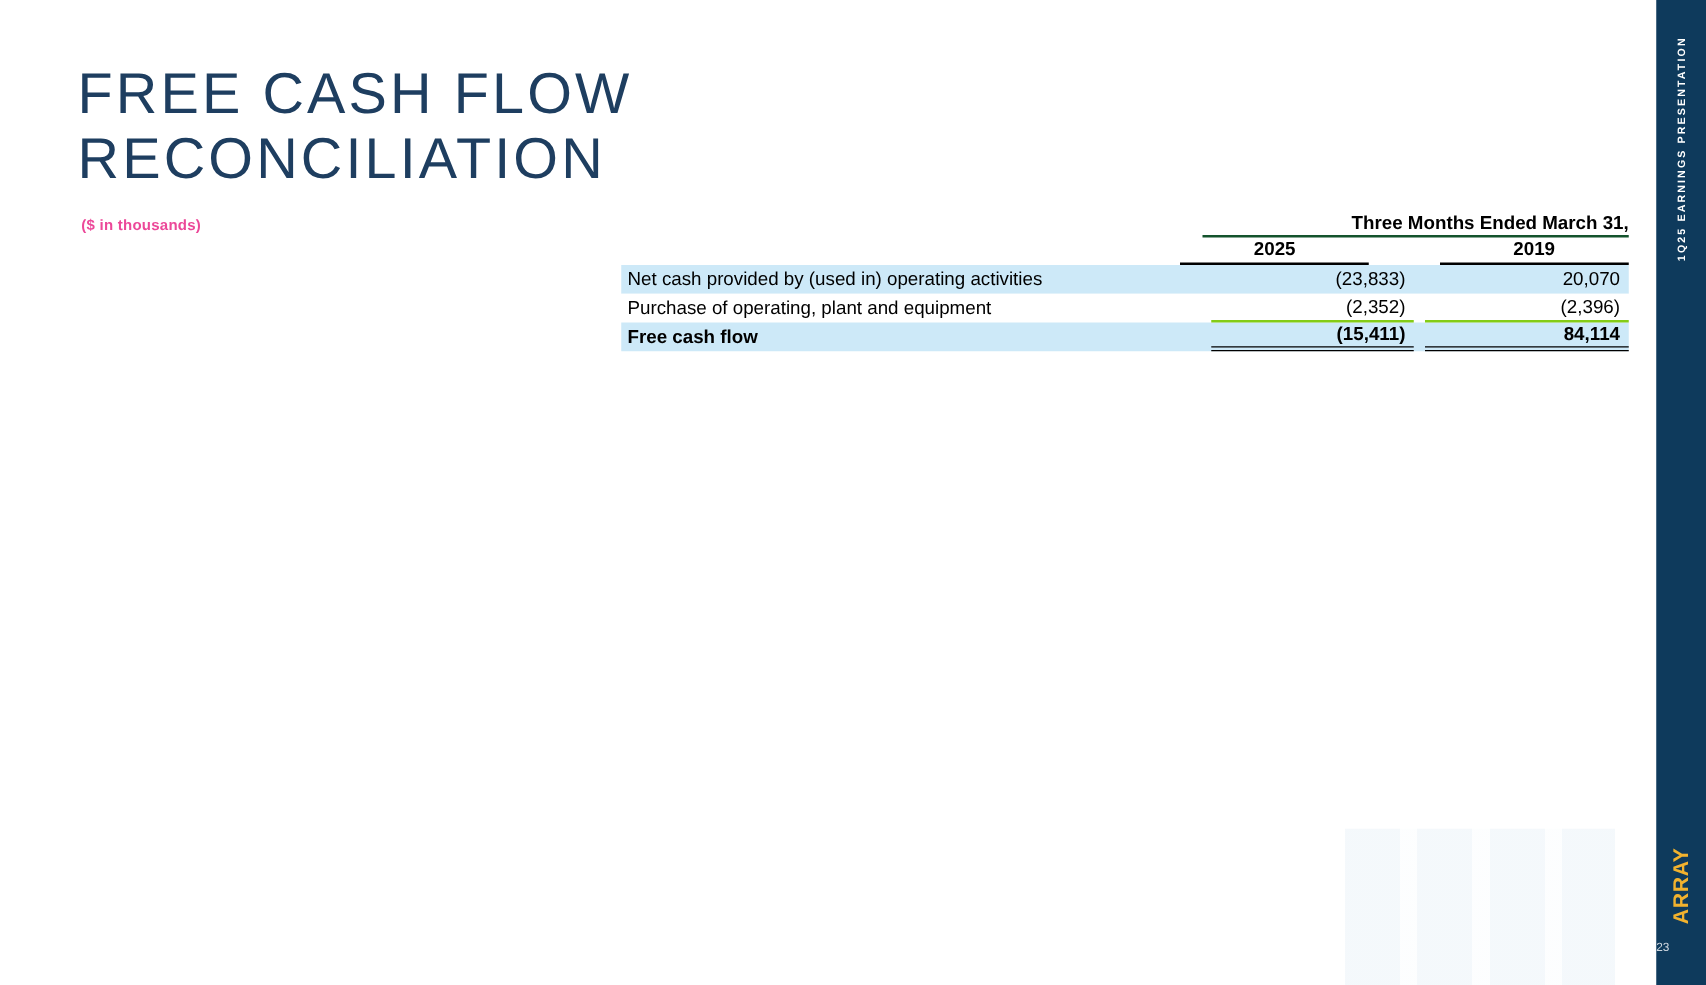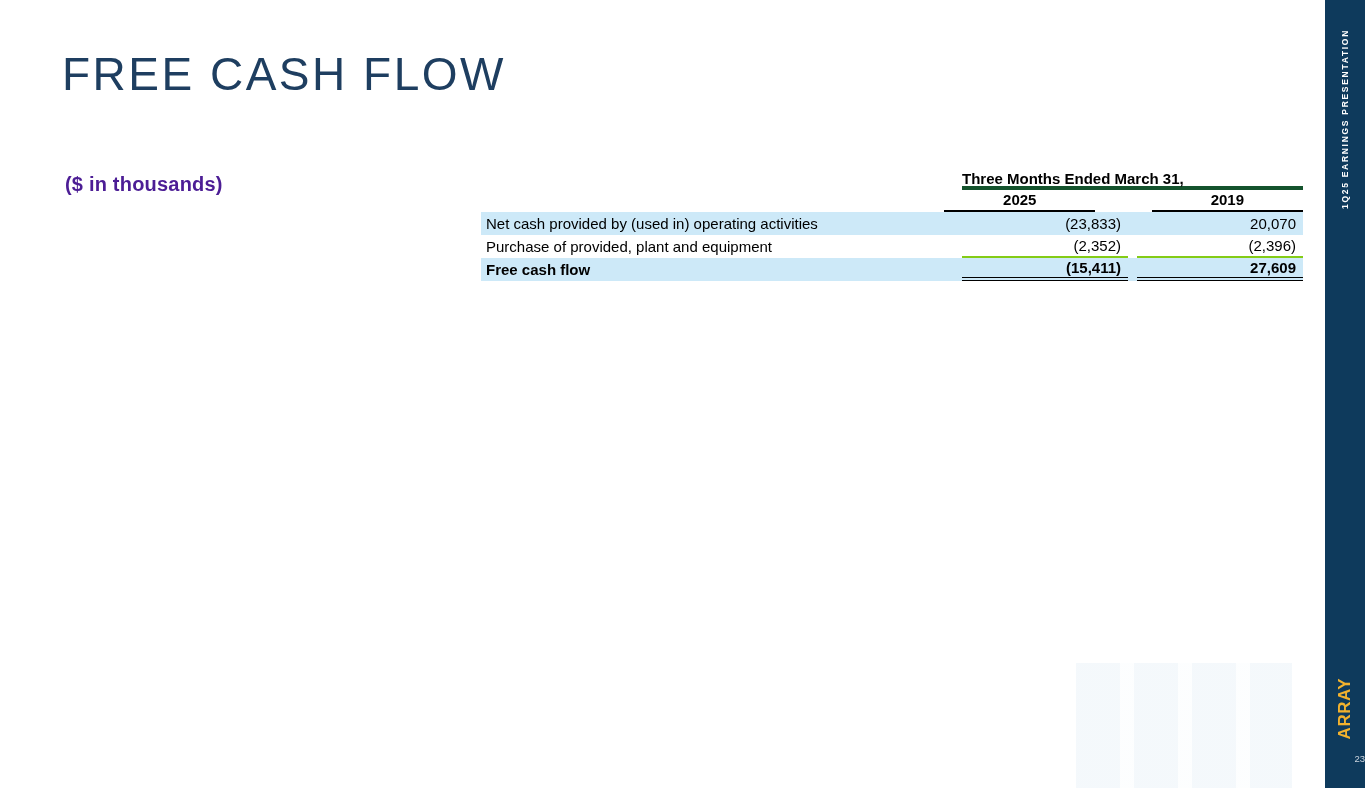--- a/index.html
+++ b/index.html
@@ -156,6 +156,7 @@
 
 <div class="slide-title">
   <div>FREE CASH FLOW</div>
+  <div>RECONCILIATION</div>
 </div>
 
 <div class="units-label">($ in thousands)</div>

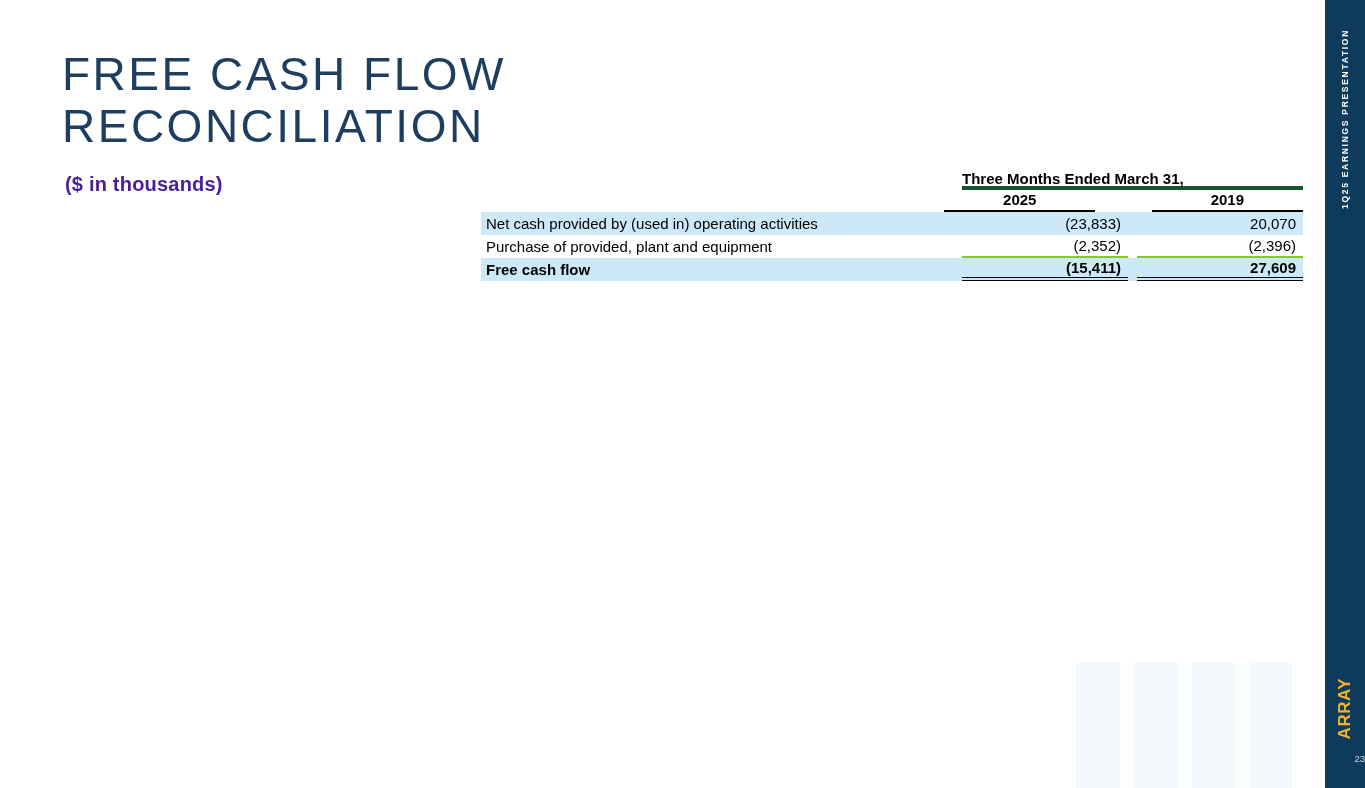--- a/index.html
+++ b/index.html
@@ -27,8 +27,8 @@
     position: absolute;
     left: 65px;
     top: 173px;
-    color: #4c1d95;
-    font-size: 20px;
+    color: #ec4899;
+    font-size: 12px;
     font-weight: bold;
     letter-spacing: 0.2px;
   }

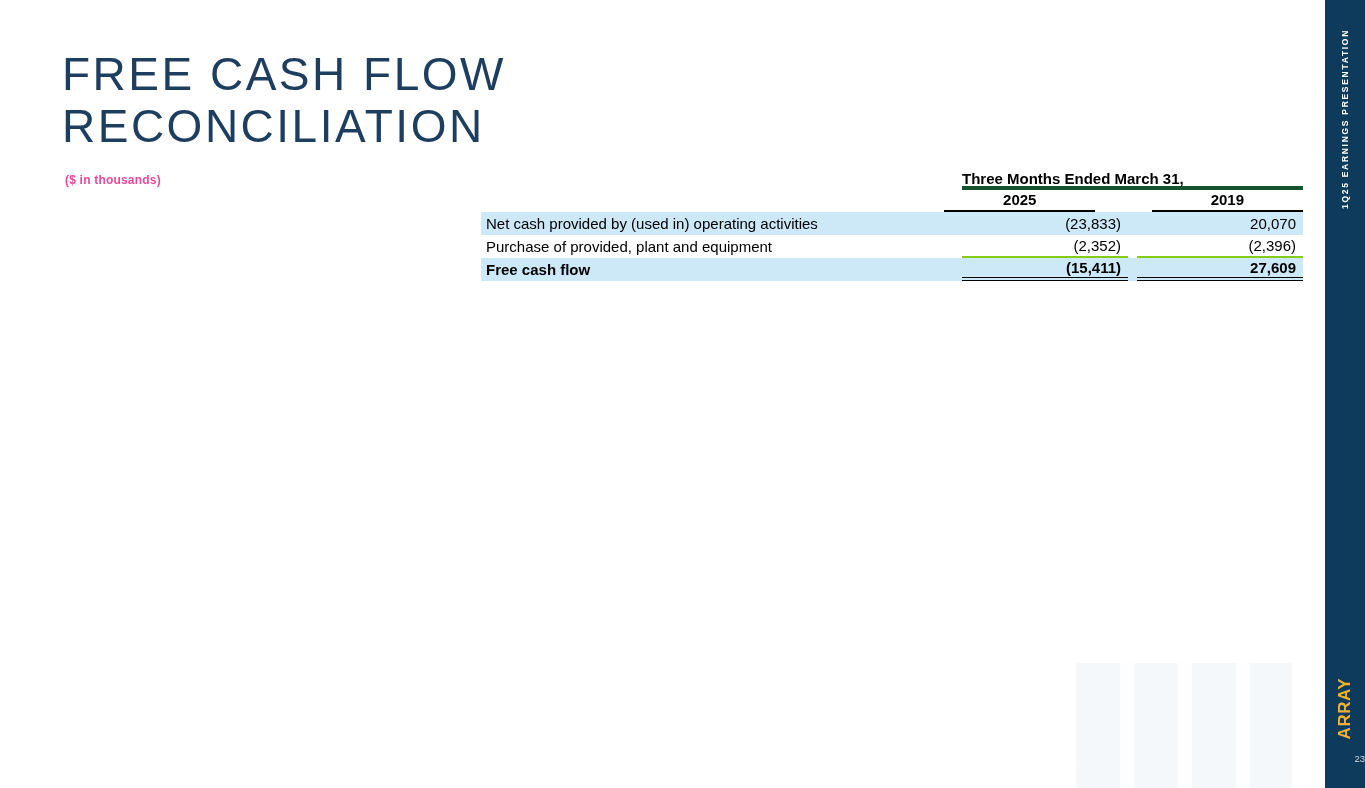--- a/index.html
+++ b/index.html
@@ -61,9 +61,9 @@
   .head-row1 { height: 20px; }
   .head-span {
     width: 341px;
-    text-align: left;
-    font-weight: bold;
-    border-bottom: 4px solid #14532d;
+    text-align: right;
+    font-weight: bold;
+    border-bottom: 2px solid #14532d;
     line-height: 18px;
   }
   .head-row2 { height: 22px; gap: 24px; }

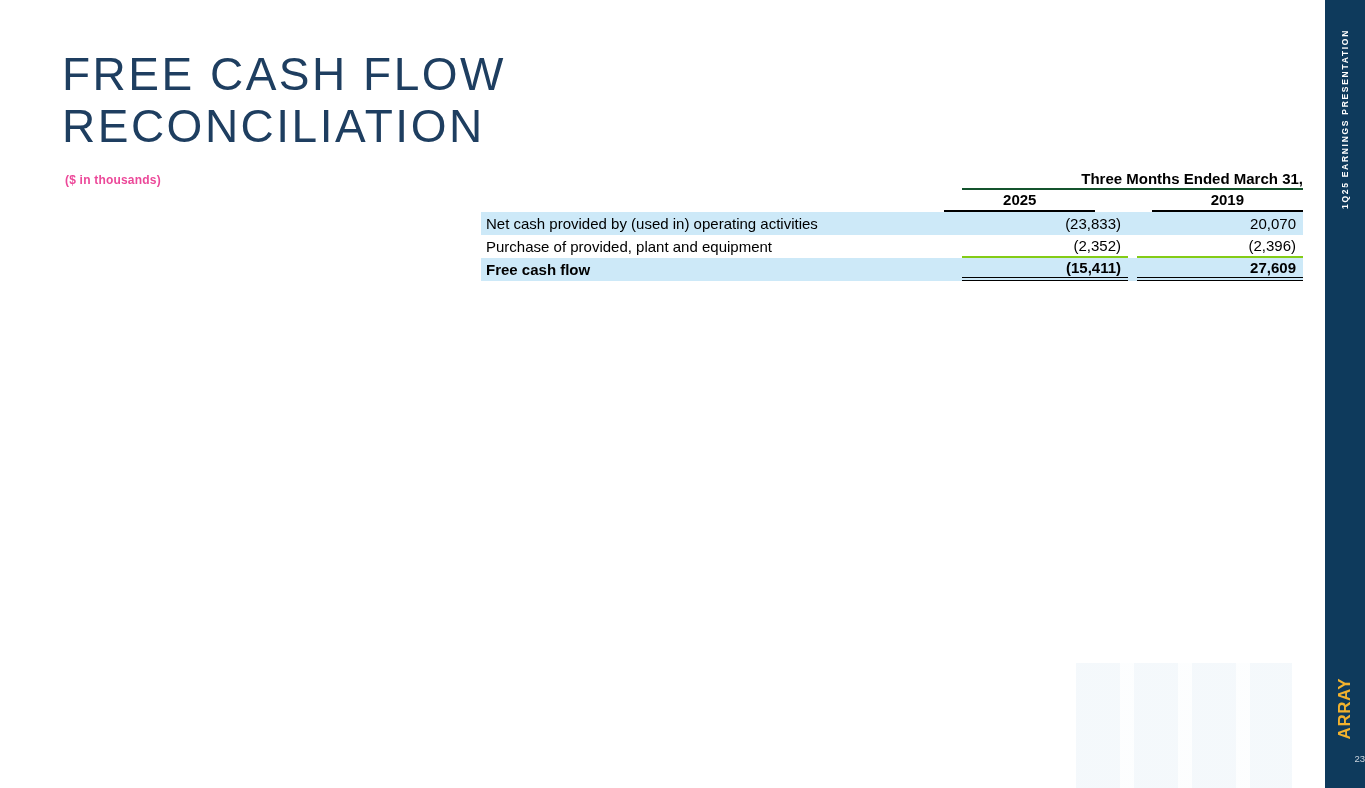--- a/index.html
+++ b/index.html
@@ -74,7 +74,7 @@
     border-bottom: 2px solid #000;
     line-height: 20px;
   }
-  .data-row { height: 23px; }
+  .data-row { height: 23px; margin-left: 16px; }
   .row-highlight { background: #cde9f8; }
   .row-plain { background: #ffffff; }
   .row-bold { font-weight: bold; }

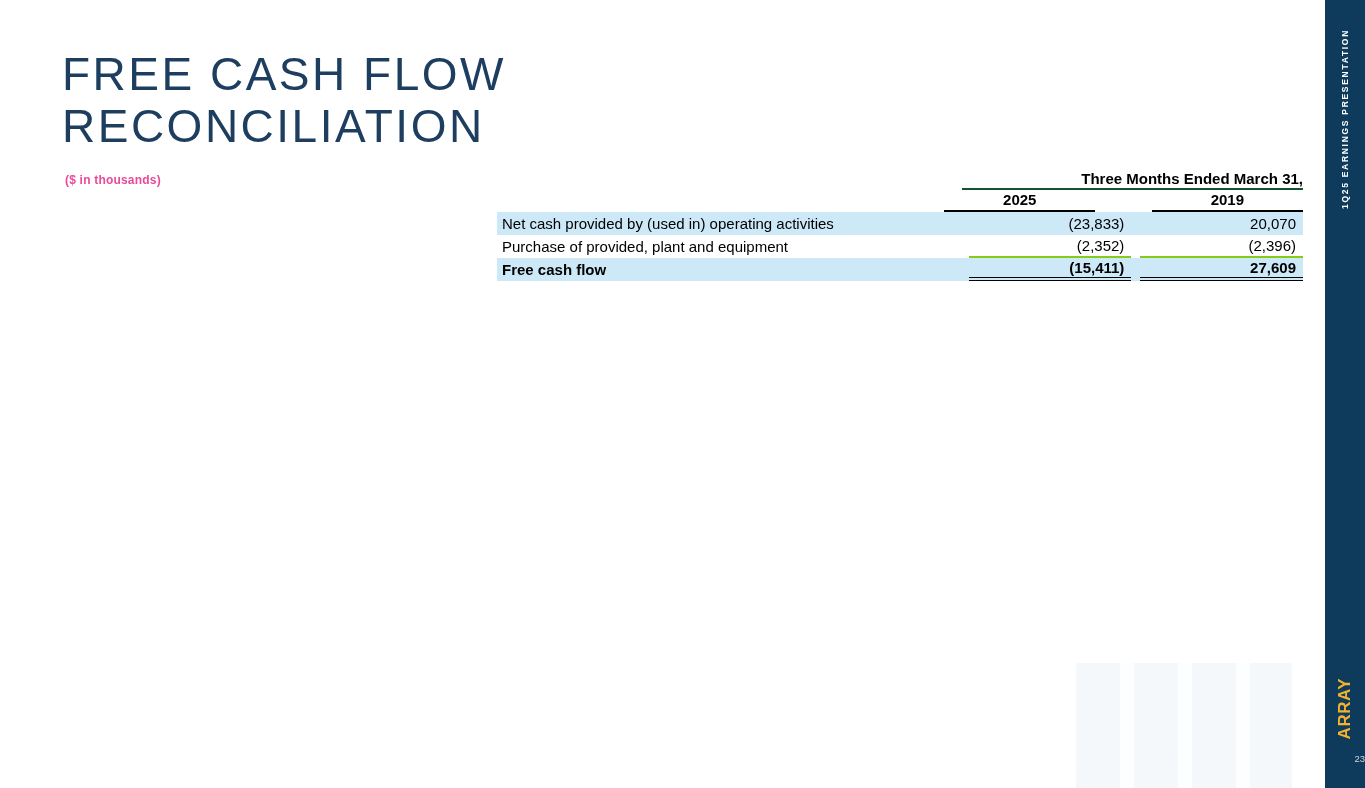--- a/index.html
+++ b/index.html
@@ -183,7 +183,7 @@
   </div>
 
   <div class="trow data-row row-plain">
-    <div class="cell-label">Purchase of provided, plant and equipment</div>
+    <div class="cell-label">Purchase of operating, plant and equipment</div>
     <div class="cell-num underline-single">(2,352)</div>
     <div class="cell-gap"></div>
     <div class="cell-num underline-single">(2,396)</div>

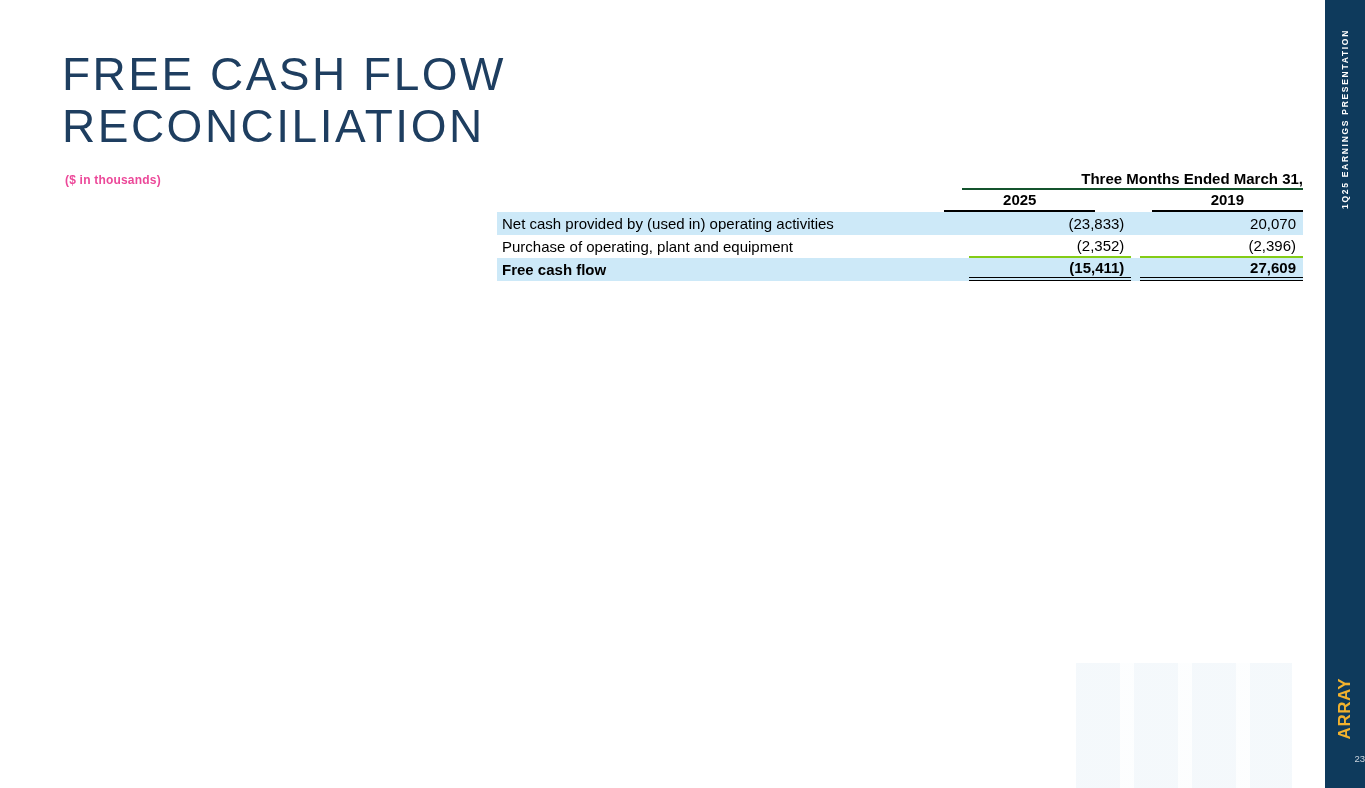--- a/index.html
+++ b/index.html
@@ -193,7 +193,7 @@
     <div class="cell-label">Free cash flow</div>
     <div class="cell-num underline-double">(15,411)</div>
     <div class="cell-gap"></div>
-    <div class="cell-num underline-double">27,609</div>
+    <div class="cell-num underline-double">84,114</div>
   </div>
 </div>
 

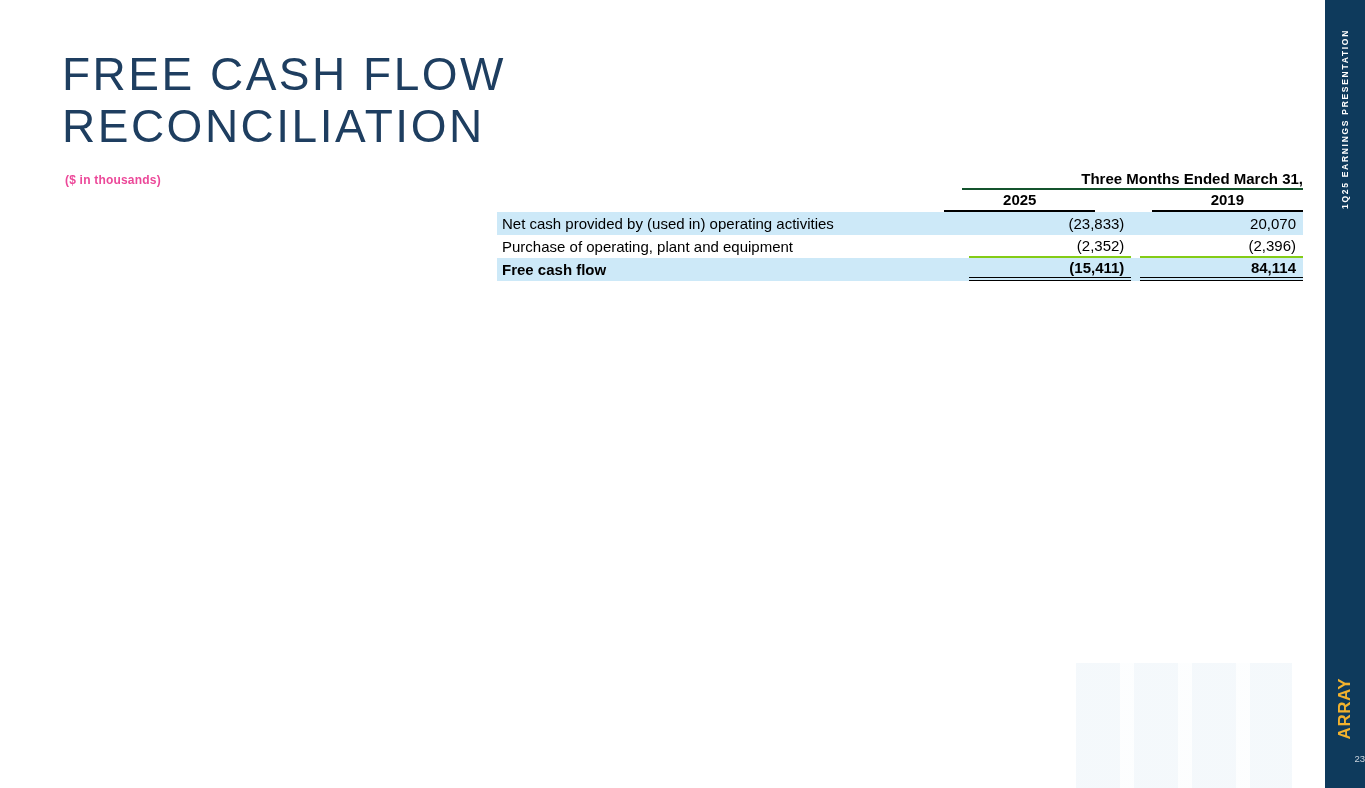--- a/index.html
+++ b/index.html
@@ -146,7 +146,7 @@
     top: 753px;
     left: 0;
     width: 40px;
-    text-align: right;
+    text-align: left;
     color: #ccd5de;
     font-size: 9.5px;
   }

